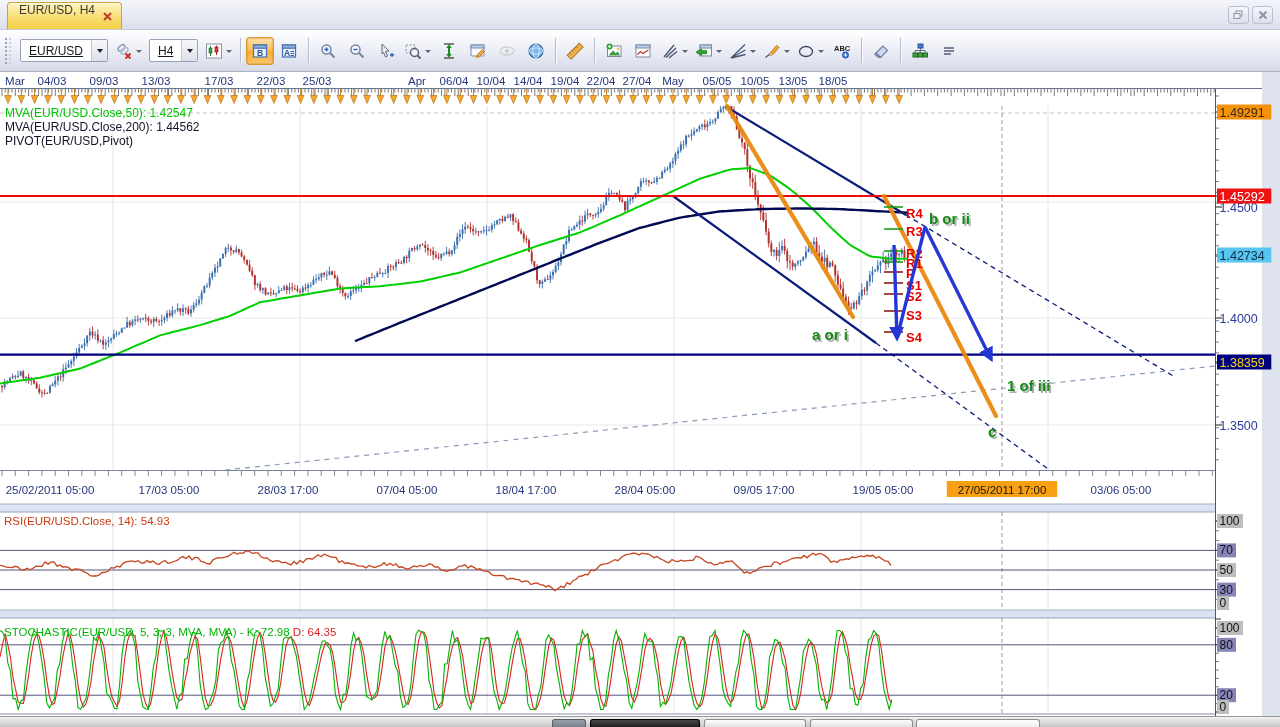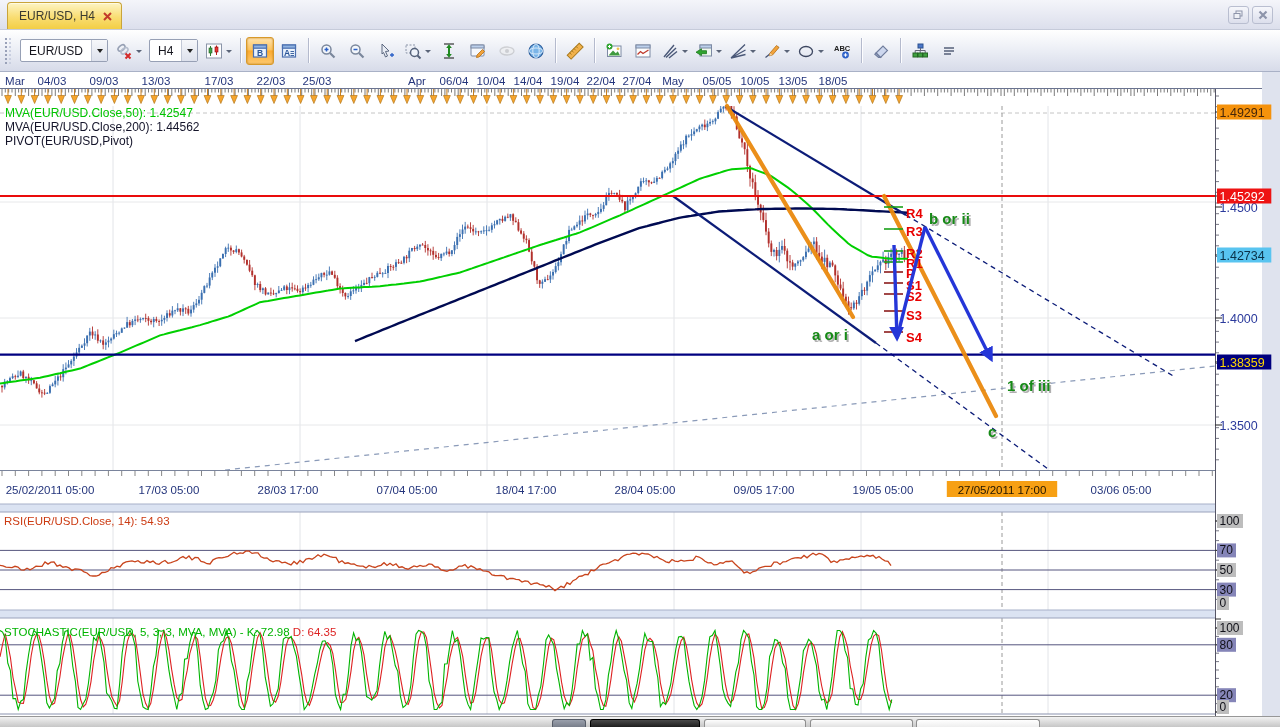--- a/index.html
+++ b/index.html
@@ -11,7 +11,7 @@
   .tabbar { position:absolute; top:0; left:0; right:0; height:30px;
     background:linear-gradient(#f4f5fa,#dcdfec); border-bottom:1px solid #c6cbda;
     display:flex; align-items:flex-end; }
-  .doc-tab { height:27px; margin-left:7px; padding:0 9px 0 11px; display:flex; align-items:center; gap:8px;
+  .doc-tab { height:27px; margin-left:7px; padding:0 9px 0 11px; display:flex; gap:8px;
     background:linear-gradient(#fdf4c4,#f9dd72 55%,#f3ce45); border:1px solid #c9a43a; border-bottom:none;
     border-radius:4px 4px 0 0; font-size:12px; color:#3a3a30; box-shadow:inset 0 1px 0 #fffbe2; }
   .tab-close { display:flex; align-items:center; }

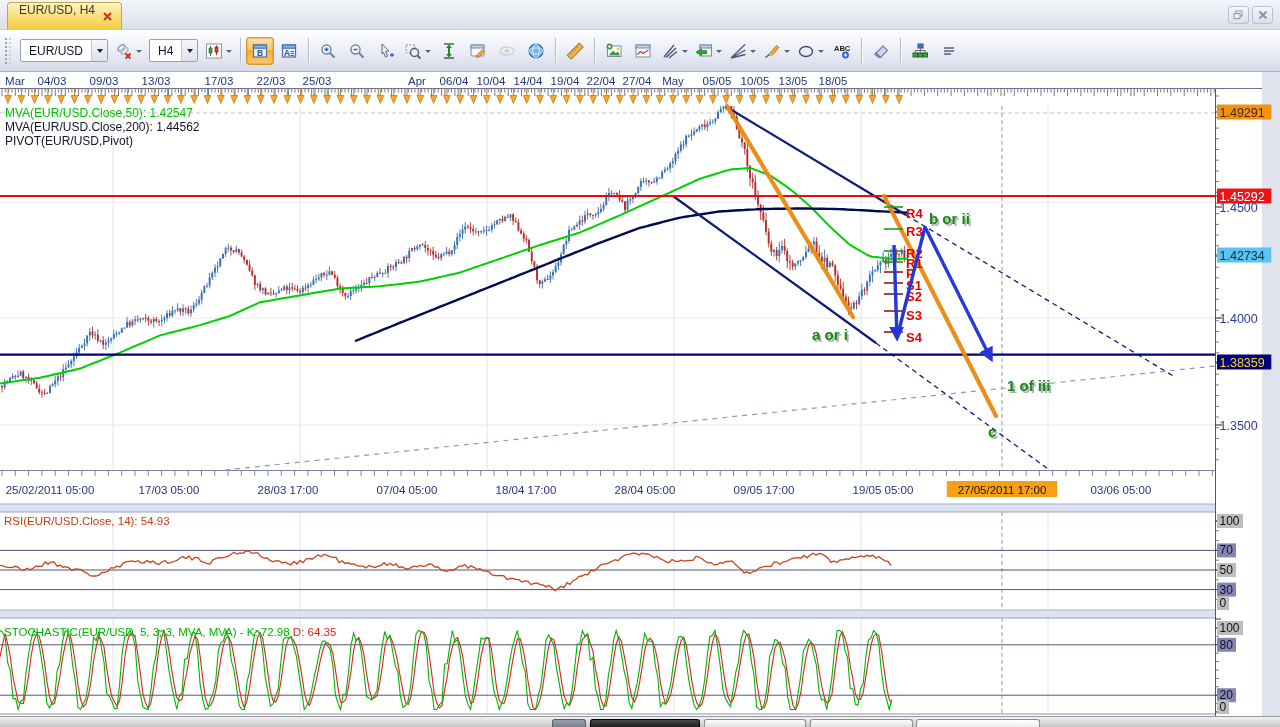--- a/index.html
+++ b/index.html
@@ -35,7 +35,7 @@
   .tb-btn.dis { opacity:.5; filter:grayscale(0.9); }
   .combo { height:23px; background:#fff; border:1px solid #97a0b5; border-radius:2px;
     display:flex; align-items:center; font-size:12px; color:#16161e; margin:0 3px; }
-  .combo .val { padding:0 8px 0 8px; }
+  .combo .val { padding:0 8px 0 8px;text-decoration:underline; }
   .combo .arrow-box { width:16px; height:100%; display:flex; align-items:center; justify-content:center;
     border-left:1px solid #c2c8d6; background:linear-gradient(#f6f7fa,#dde1ec); }
   .tri { width:0; height:0; border-left:3.5px solid transparent; border-right:3.5px solid transparent; border-top:4px solid #222; }

